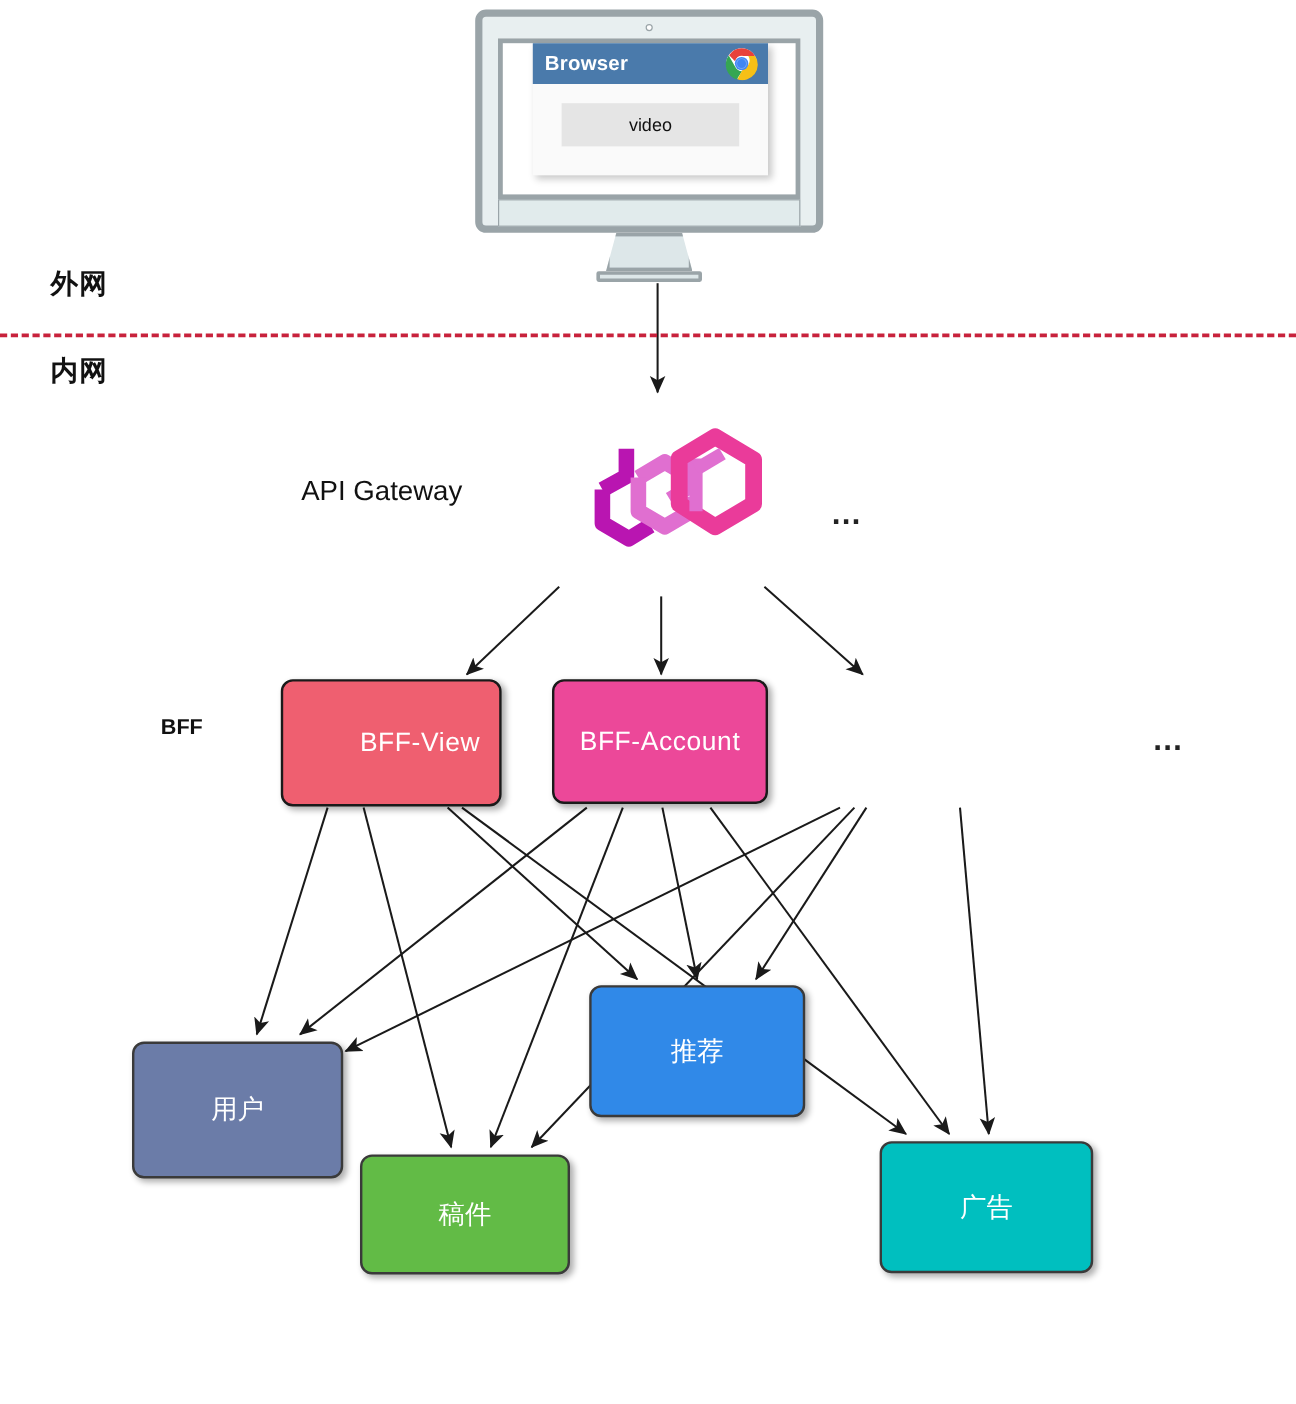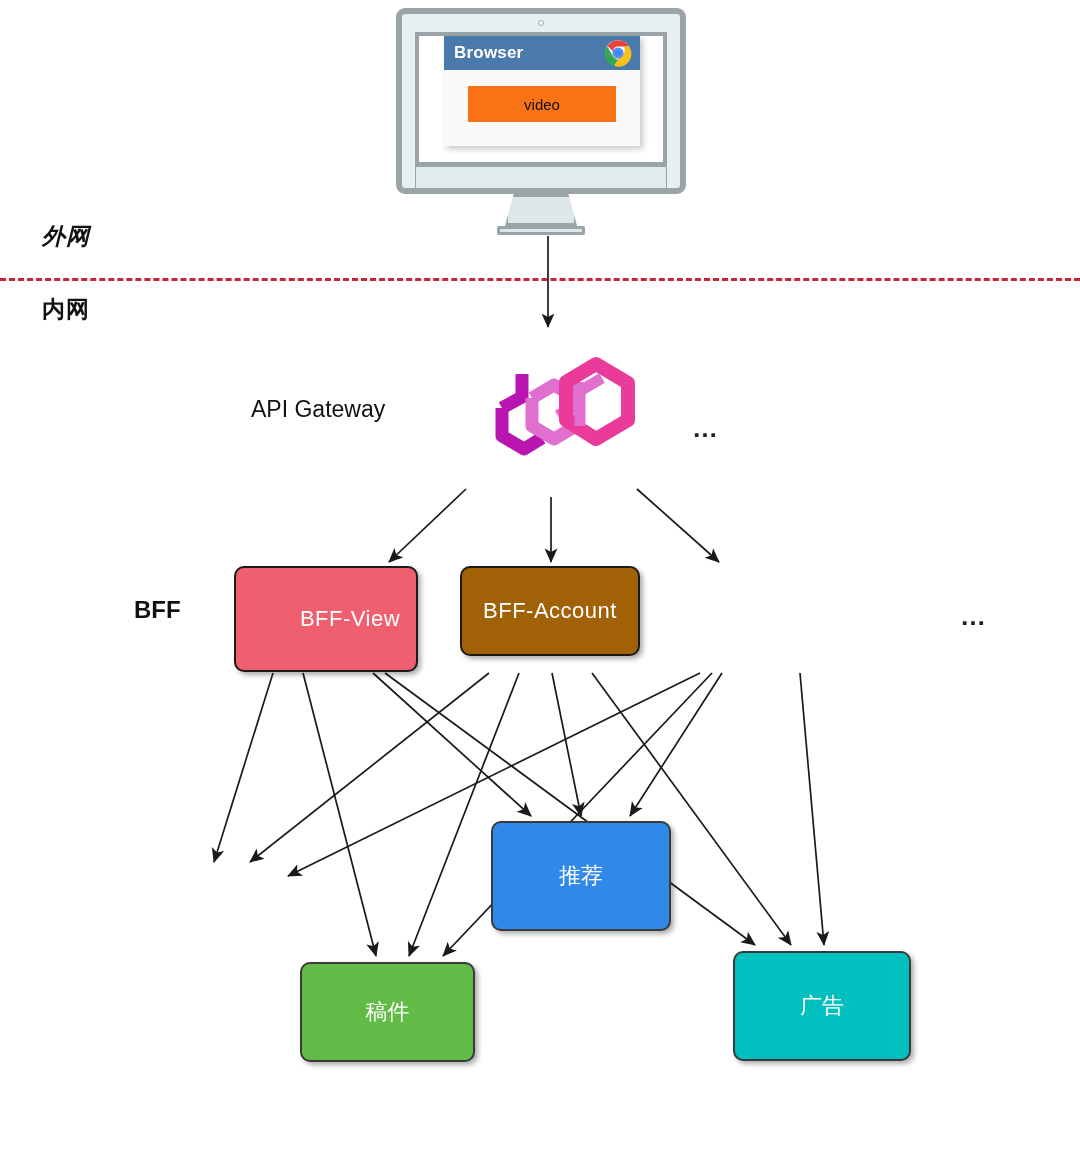--- a/index.html
+++ b/index.html
@@ -145,7 +145,7 @@
     top: 16px;
     width: 148px;
     height: 36px;
-    background: #f97316;
+    background: #e5e5e5;
     display: flex;
     align-items: center;
     justify-content: center;

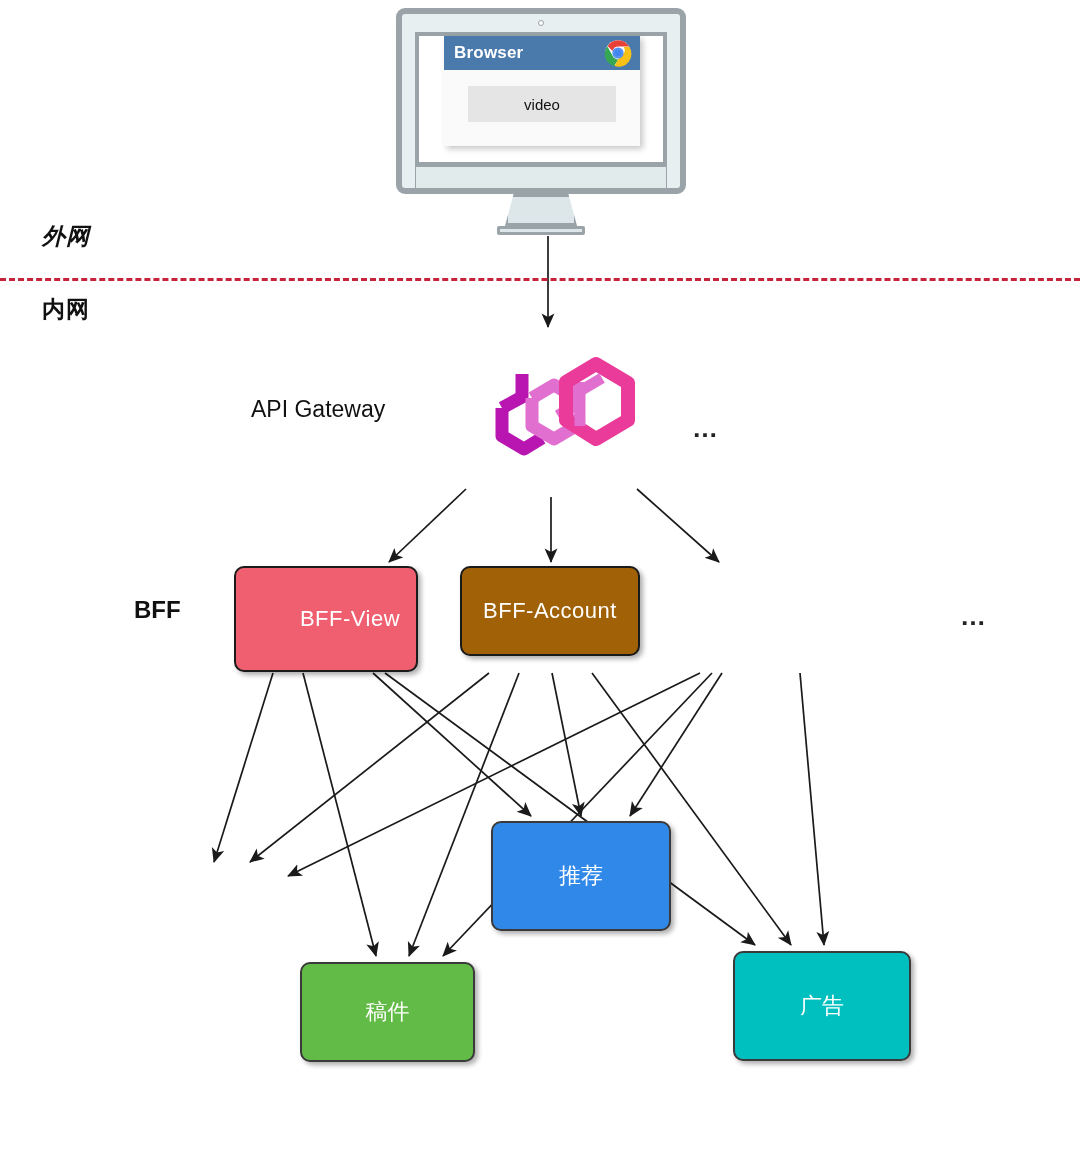--- a/index.html
+++ b/index.html
@@ -171,7 +171,7 @@
     color: #111111;
     letter-spacing: 1px;
   }
-  .net-label.outer { left: 42px; top: 221px; font-style: italic; }
+  .net-label.outer { left: 42px; top: 221px; }
   .net-label.inner { left: 42px; top: 294px; }
 
   

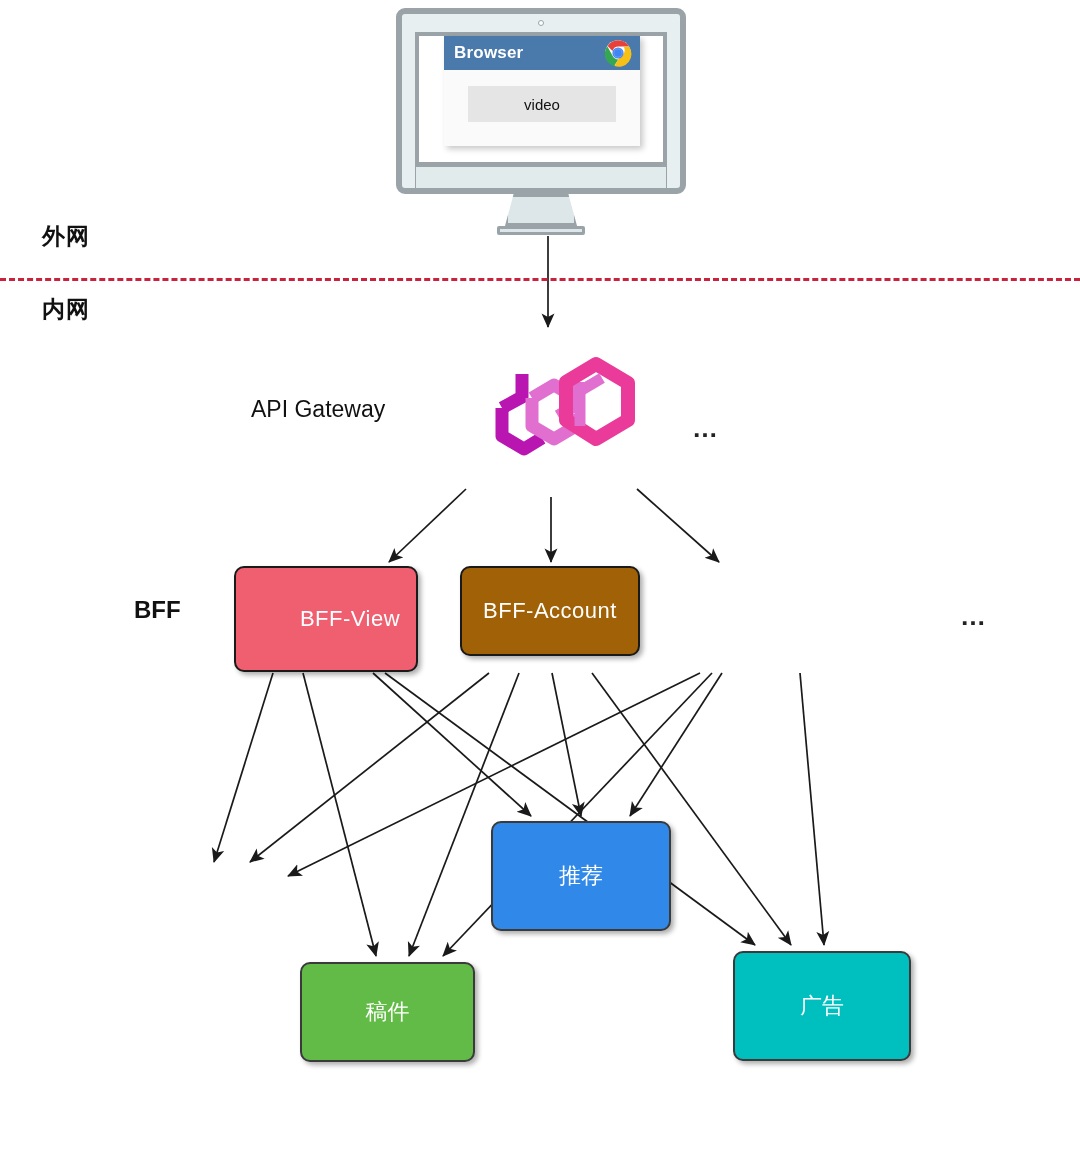--- a/index.html
+++ b/index.html
@@ -202,7 +202,7 @@
   
   .tier-label {
     position: absolute;
-    font-size: 24px;
+    font-size: 18px;
     font-weight: bold;
     color: #111111;
   }

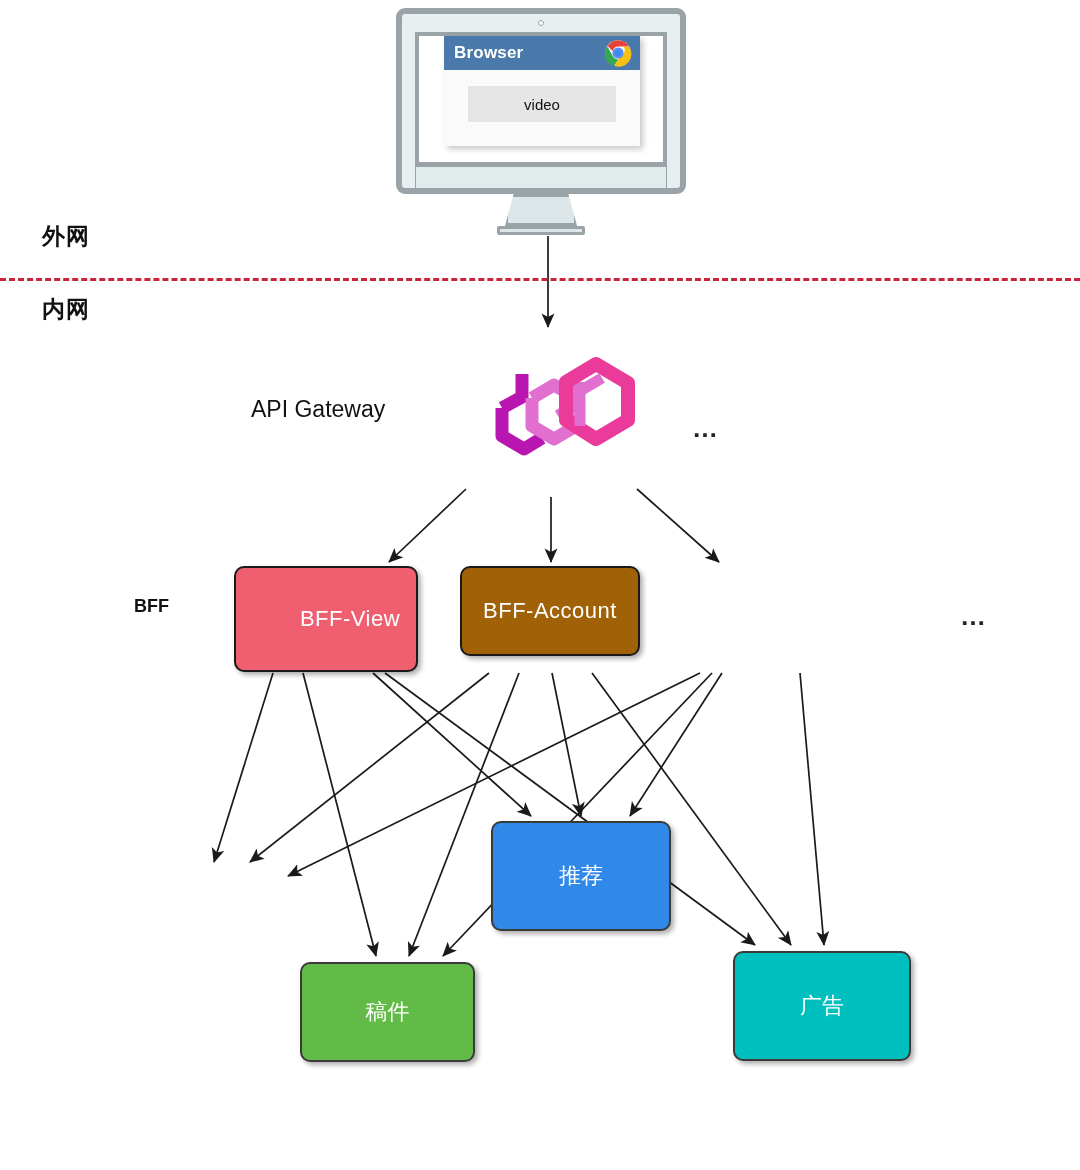--- a/index.html
+++ b/index.html
@@ -341,7 +341,7 @@
     <div class="node node-bff" style="left:234px; top:566px; width:184px; height:106px; background:#ef5f70;padding-left:48px;">
       <span>BFF-View</span>
     </div>
-    <div class="node node-bff" style="left:460px; top:566px; width:180px; height:90px; background:#a16207;">
+    <div class="node node-bff" style="left:460px; top:566px; width:180px; height:104px; background:#ec4899;">
       <span>BFF-Account</span>
     </div>
     <div class="ellipsis bff">…</div>

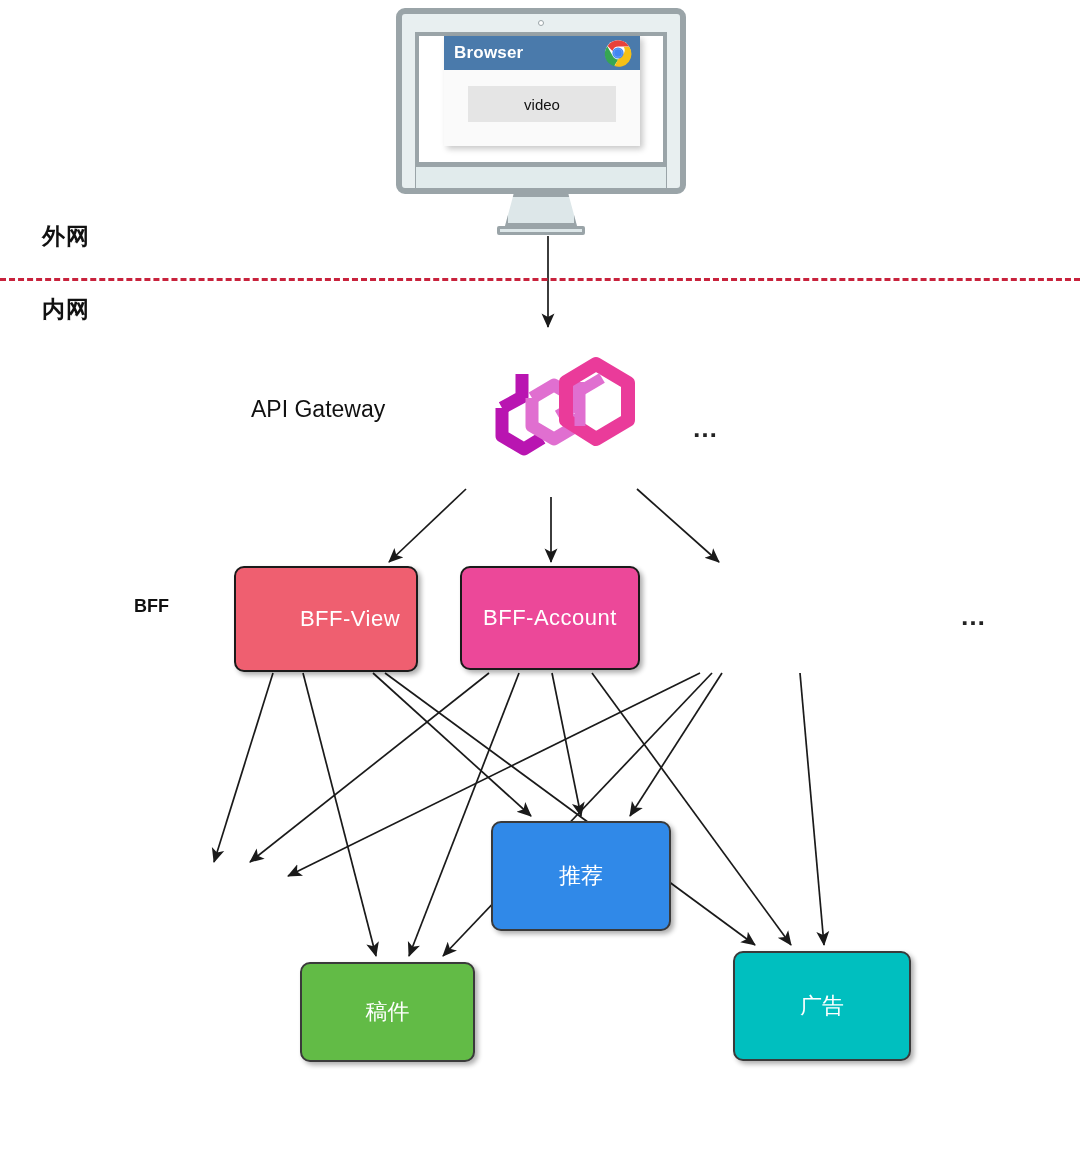--- a/index.html
+++ b/index.html
@@ -347,6 +347,9 @@
     <div class="ellipsis bff">…</div>
 
 
+    <div class="node node-svc" style="left:110px; top:868px; width:176px; height:114px; background:#6b7ca8;">
+      <span>用户</span>
+    </div>
     <div class="node node-svc" style="left:300px; top:962px; width:175px; height:100px; background:#62bb46;text-align:center;">
       <span>稿件</span>
     </div>

